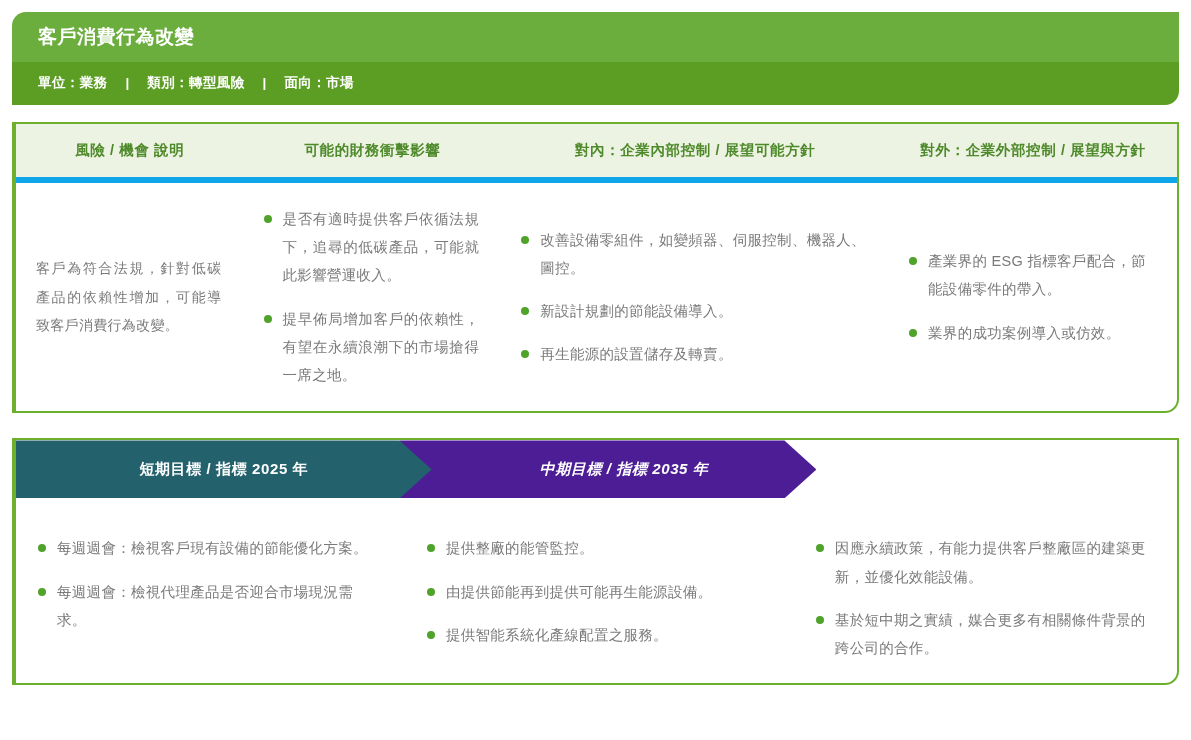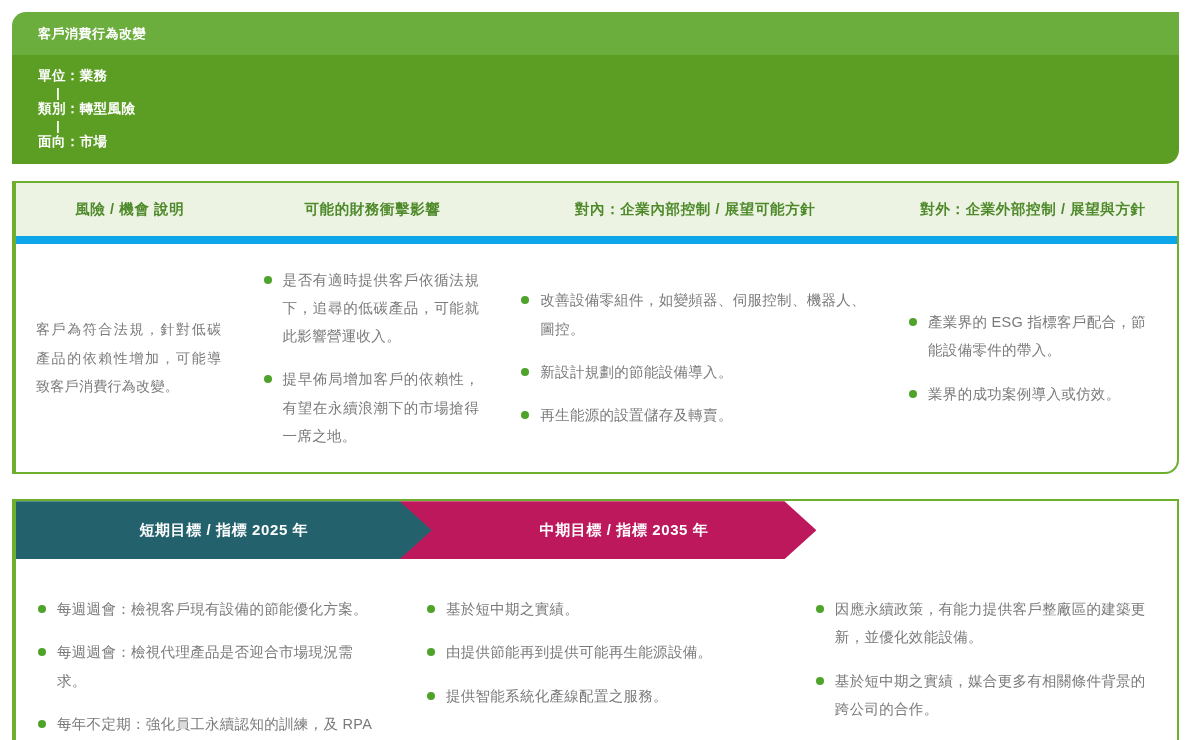--- a/index.html
+++ b/index.html
@@ -34,7 +34,7 @@
   }
   .header-title {
     color: #ffffff;
-    font-size: 13px;
+    font-size: 19px;
     font-weight: bold;
     letter-spacing: 0.5px;
     line-height: 1.2;

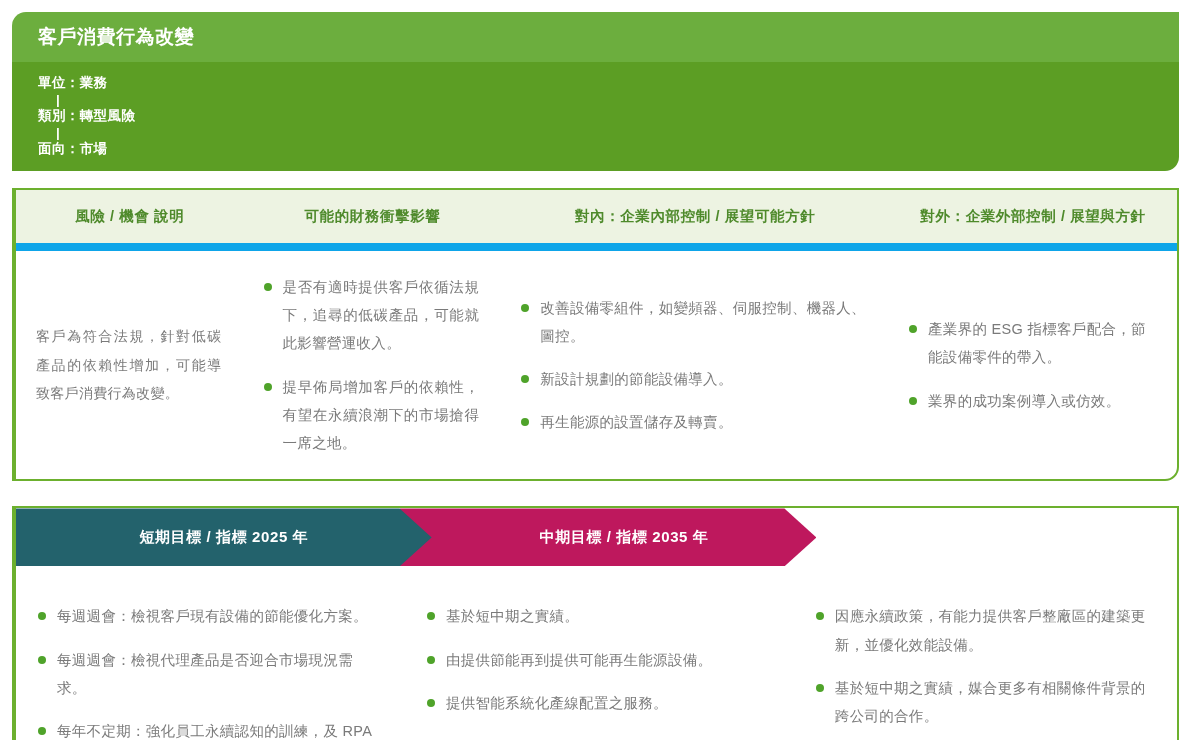--- a/index.html
+++ b/index.html
@@ -43,7 +43,7 @@
     background: #5C9E24;
     padding: 12px 26px 13px 26px;
     display: flex;
-    flex-direction: column;
+    align-items: center;
   }
   .header-meta-item {
     color: #ffffff;

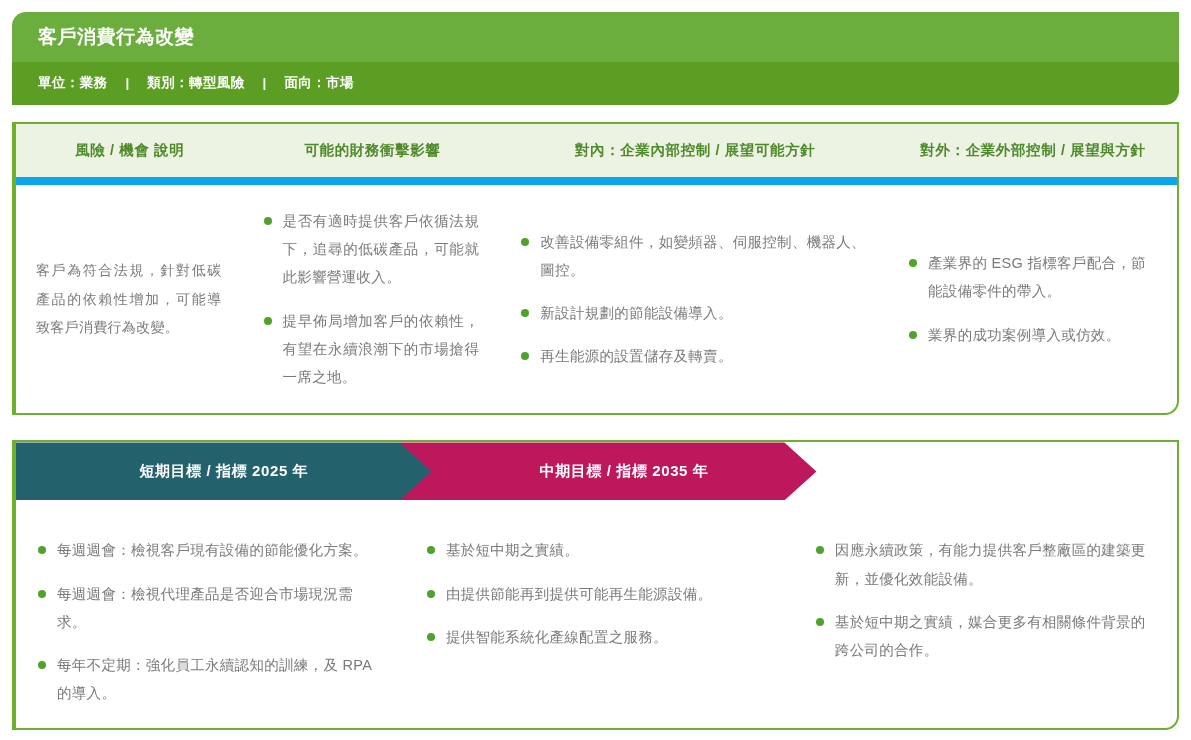--- a/index.html
+++ b/index.html
@@ -71,7 +71,7 @@
   .matrix-head {
     display: flex;
     background: #EDF3E2;
-    border-bottom: 8px solid #0ea5e9;
+    border-bottom: 6px solid #0ea5e9;
   }
   .matrix-head-cell {
     display: flex;

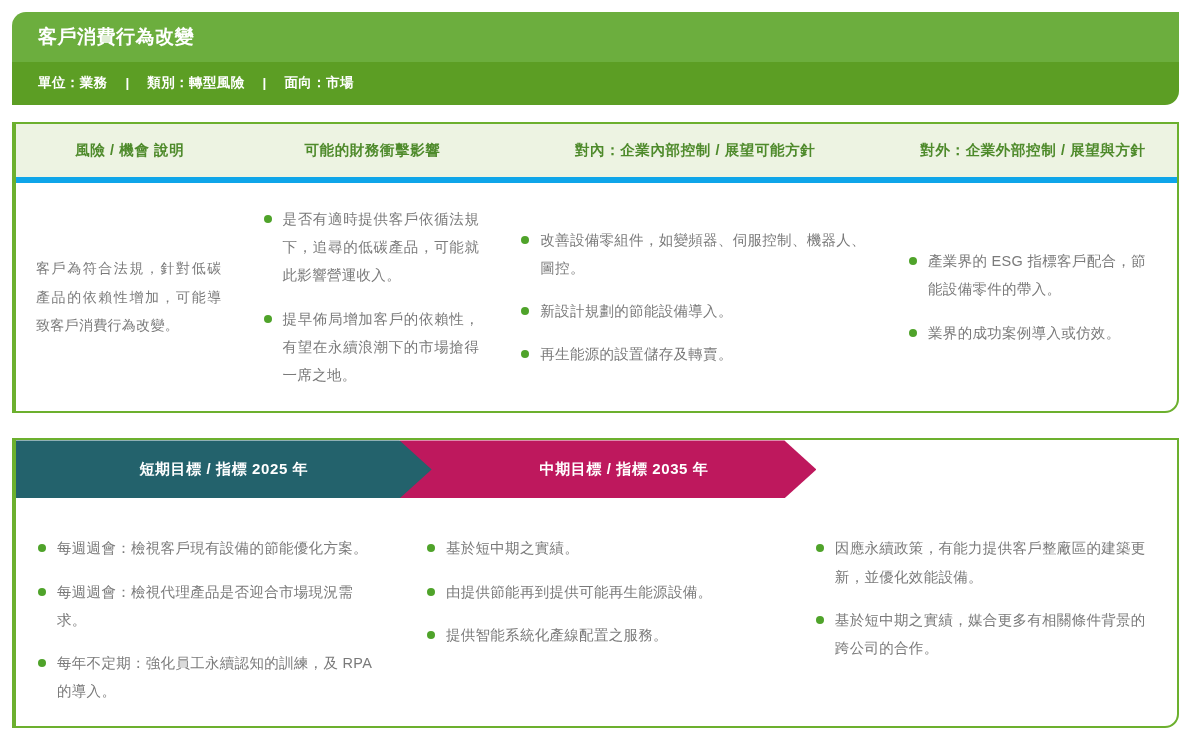--- a/index.html
+++ b/index.html
@@ -179,11 +179,12 @@
   }
   .chev-2 {
     width: 35.9%;
-    background: #be185d;
+    background: #4c1d95;
     clip-path: polygon(0 0, calc(100% - 32px) 0, 100% 50%, calc(100% - 32px) 100%, 0 100%);
     margin-right: -32px;
     padding-left: 32px;
     z-index: 2;
+    font-style: italic;
   }
   .chev-3 {
     flex: 1;

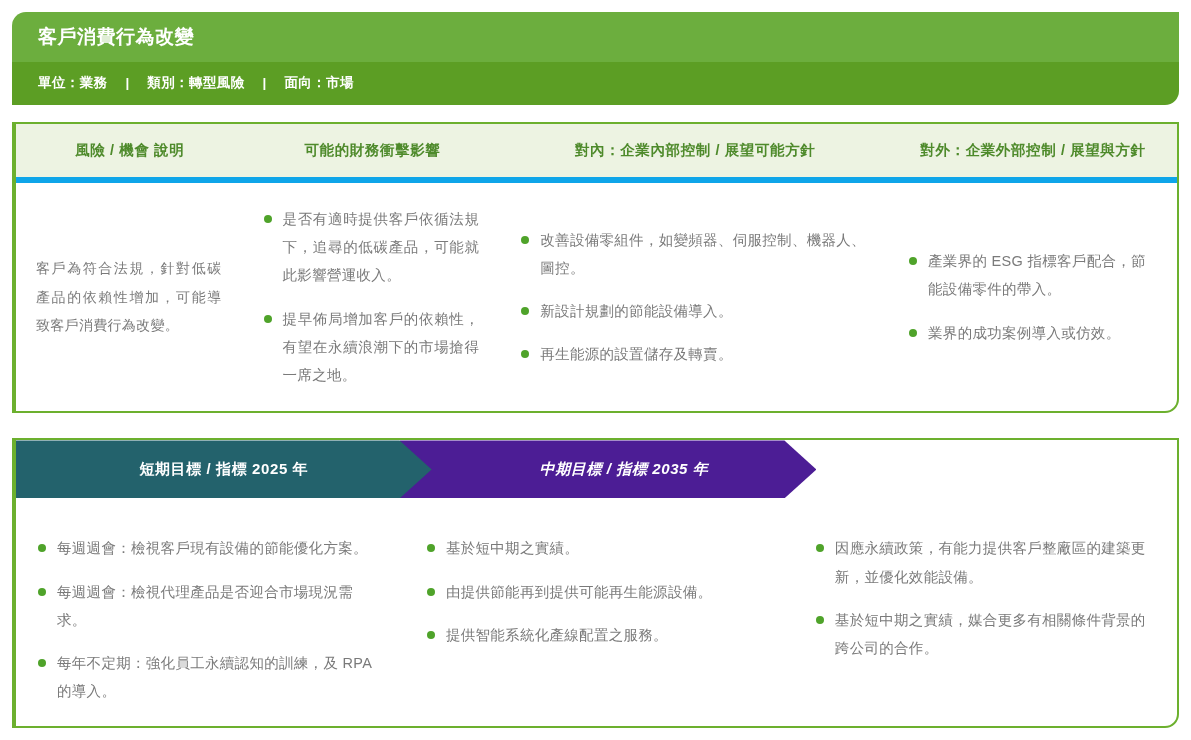--- a/index.html
+++ b/index.html
@@ -290,7 +290,7 @@
 
       <div class="timeline-body-cell t2">
         <ul class="bullets">
-          <li>基於短中期之實績。</li>
+          <li>提供整廠的能管監控。</li>
           <li>由提供節能再到提供可能再生能源設備。</li>
           <li>提供智能系統化產線配置之服務。</li>
         </ul>

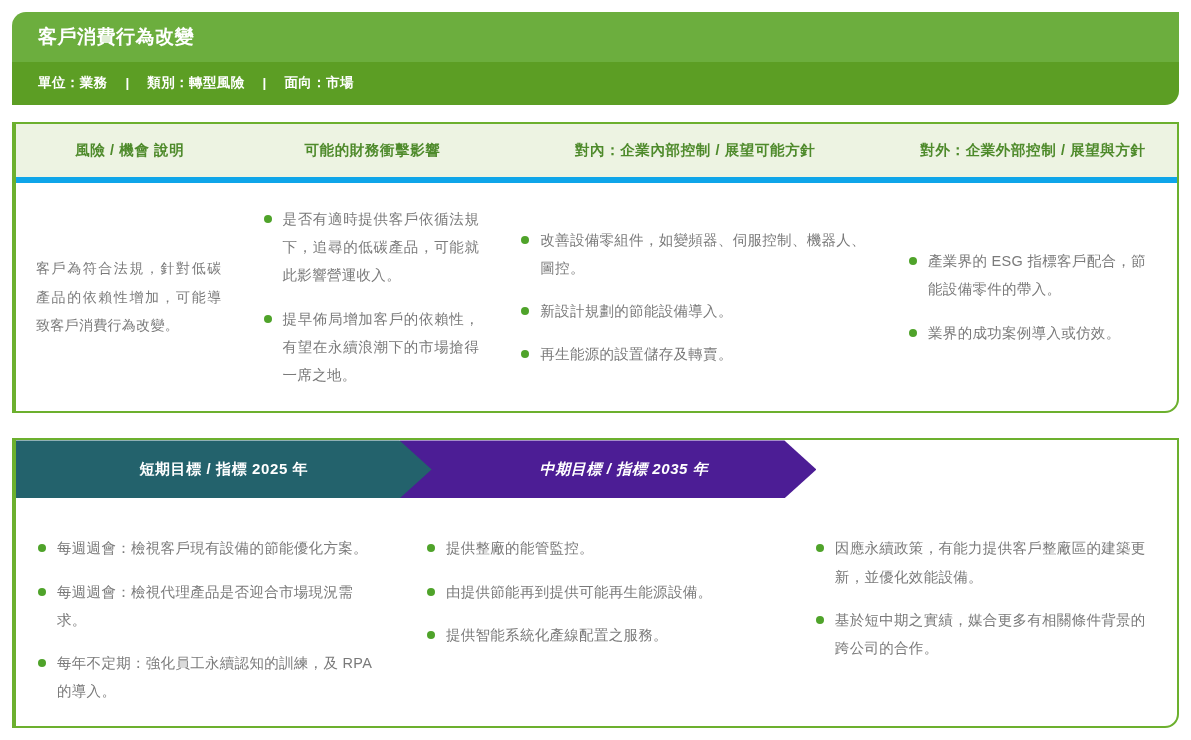--- a/index.html
+++ b/index.html
@@ -284,7 +284,6 @@
         <ul class="bullets">
           <li>每週週會：檢視客戶現有設備的節能優化方案。</li>
           <li>每週週會：檢視代理產品是否迎合市場現況需求。</li>
-          <li>每年不定期：強化員工永續認知的訓練，及 RPA 的導入。</li>
         </ul>
       </div>
 

